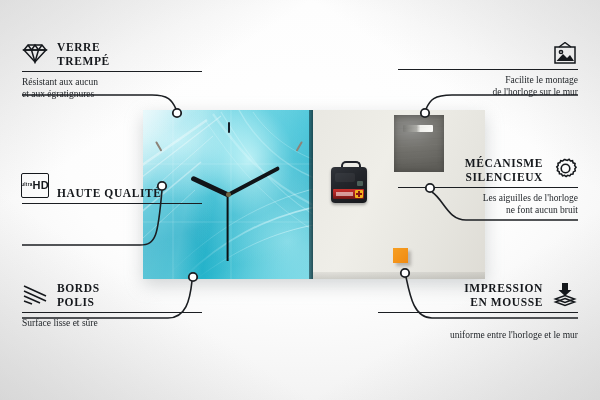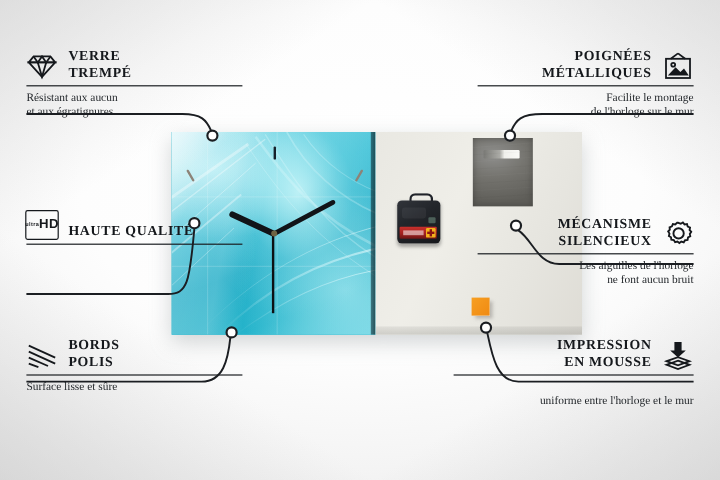--- a/index.html
+++ b/index.html
@@ -276,7 +276,7 @@
   }
   .callout .head {
     display: flex;
-    align-items: flex-end;
+    align-items: flex-start;
     gap: 9px;
     color: #15181c;
   }

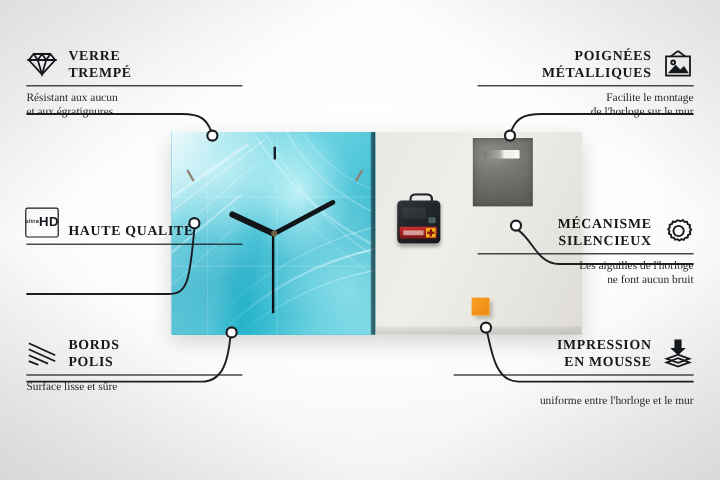--- a/index.html
+++ b/index.html
@@ -518,10 +518,6 @@
 
   <div class="callout right" style="left:398px; top:40px; width:180px;">
     <div class="head">
-      <span class="head-text">
-        <span>POIGNÉES</span><br>
-        <span>MÉTALLIQUES</span>
-      </span>
       <span class="icon-box">
         <svg width="26" height="24" viewBox="0 0 26 24" fill="none" stroke="#15181c" stroke-width="1.5">
           <rect x="3" y="6" width="20" height="16"></rect>

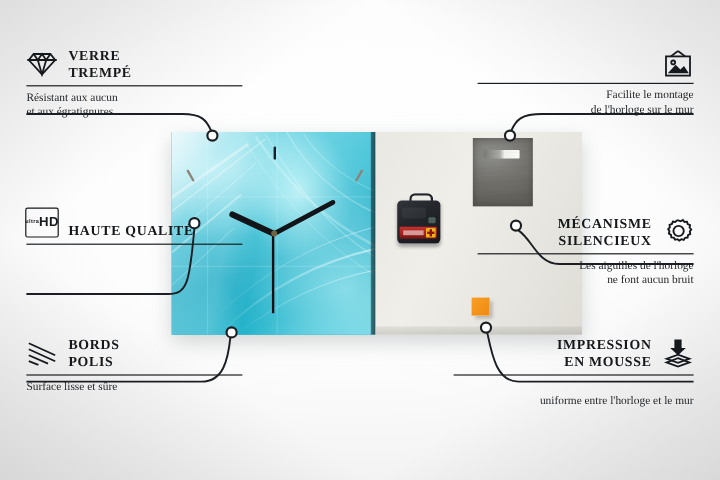--- a/index.html
+++ b/index.html
@@ -534,7 +534,7 @@
     </div>
   </div>
 
-  <div class="callout right" style="left:398px; top:180px; width:180px;">
+  <div class="callout right" style="left:398px; top:156px; width:180px;">
     <div class="head">
       <span class="head-text">
         <span>MÉCANISME</span><br>

